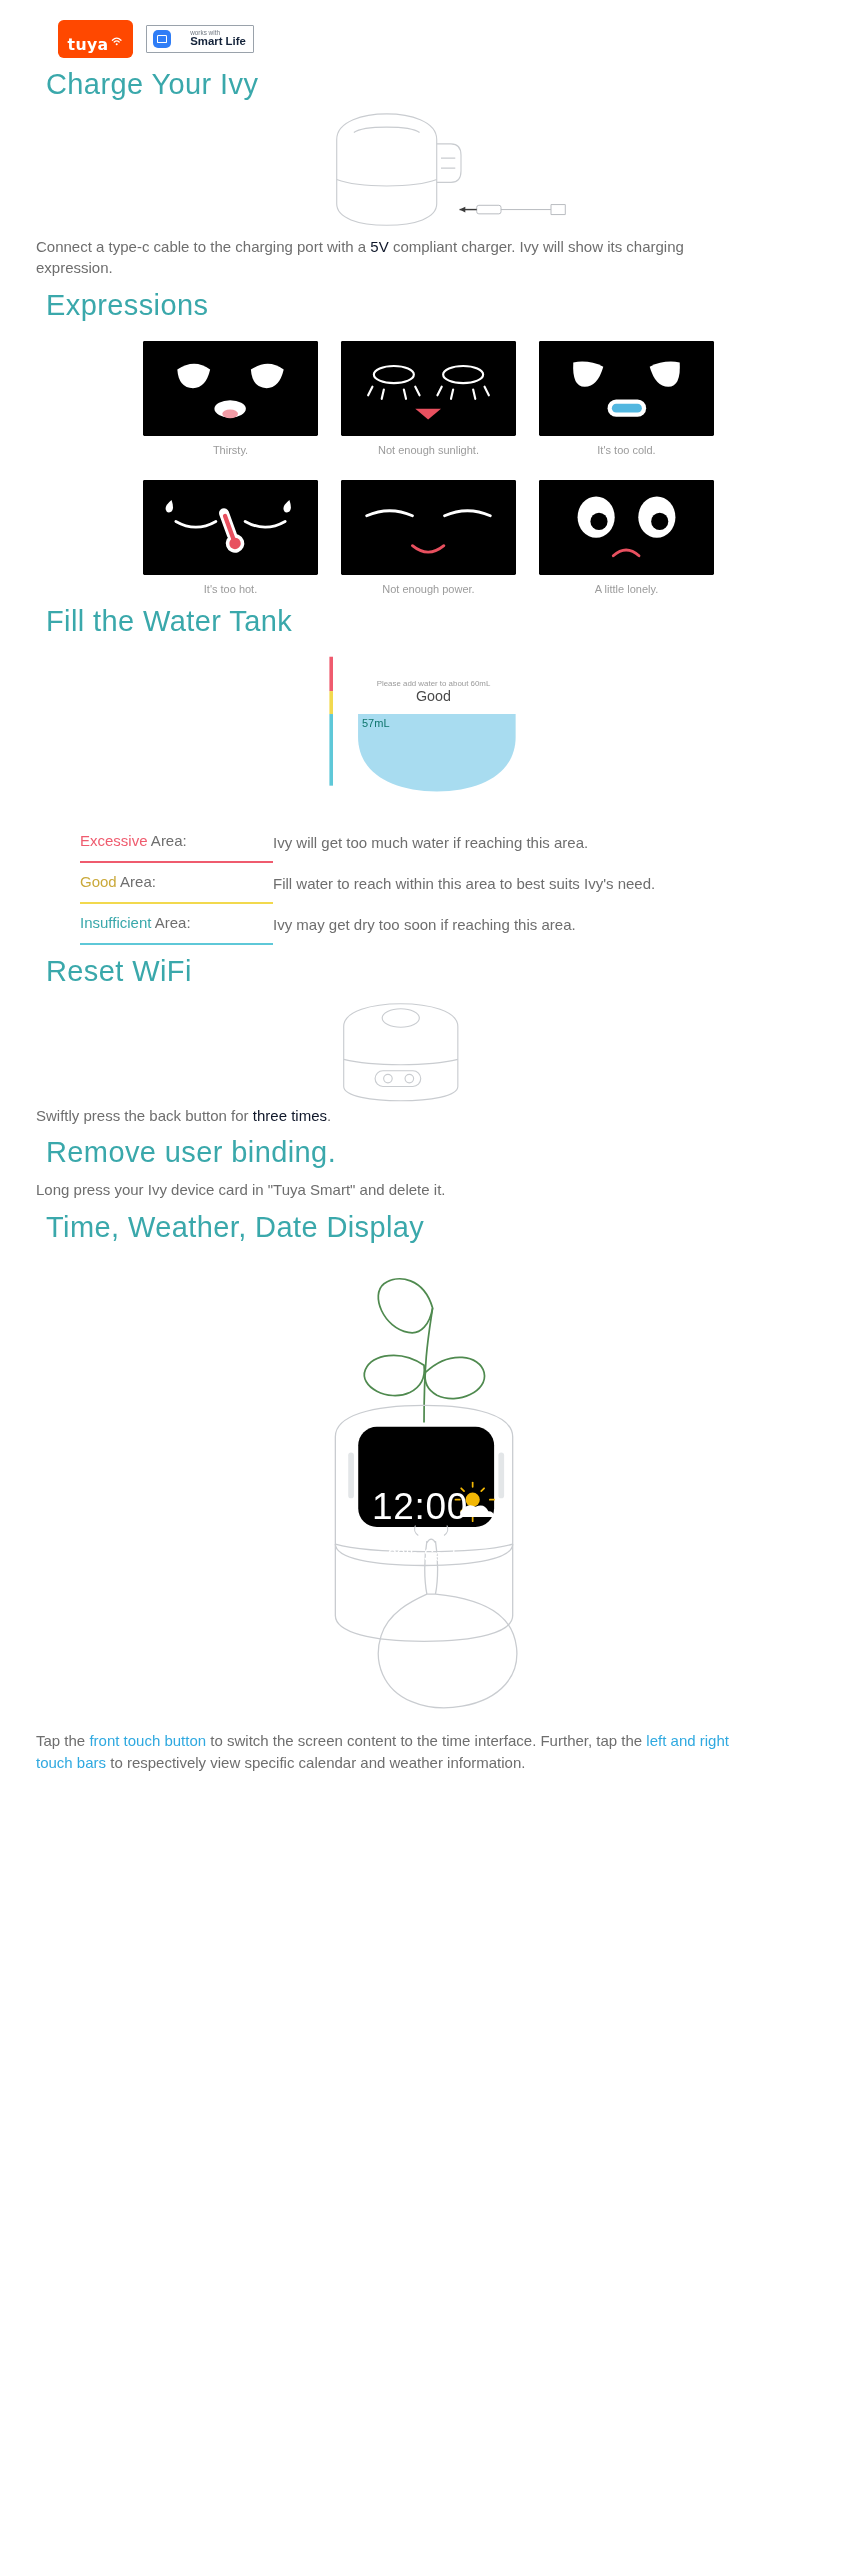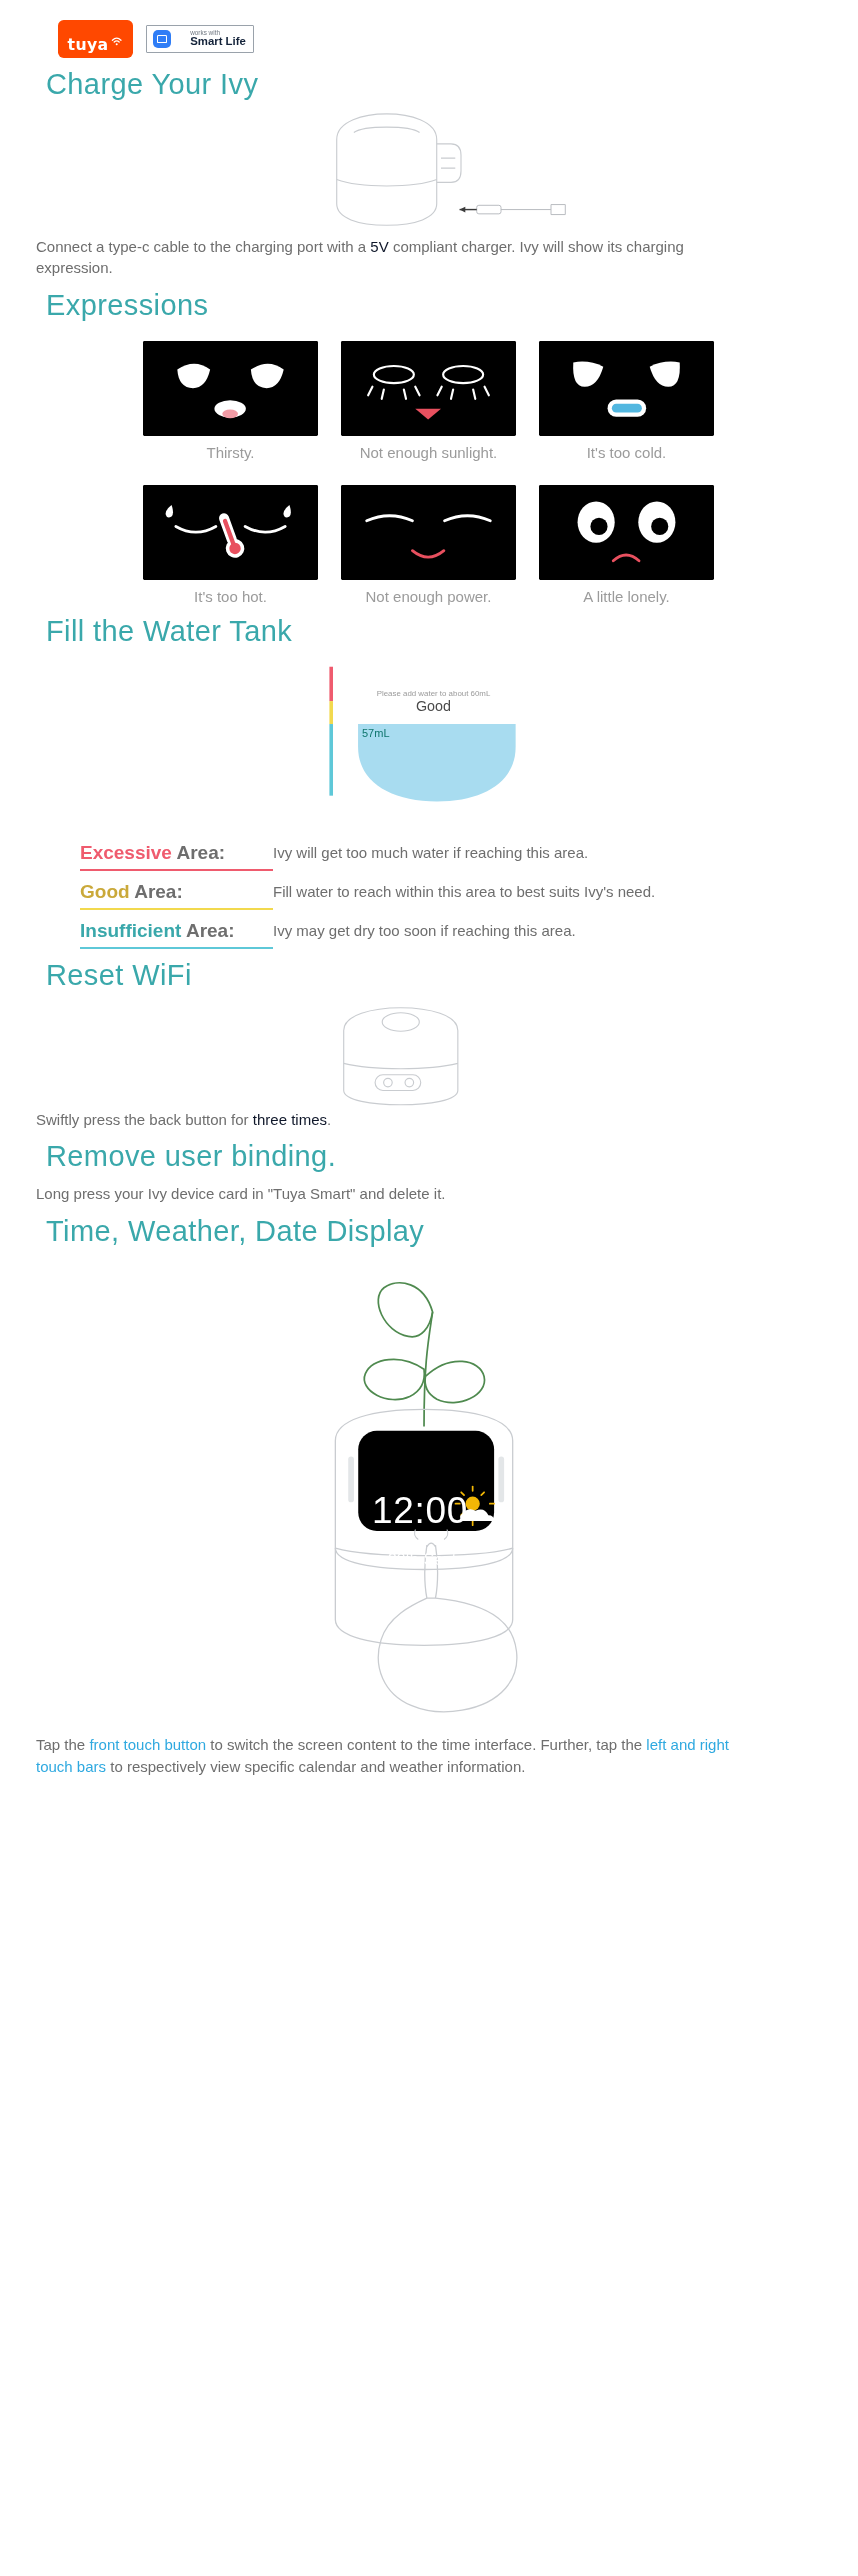--- a/index.html
+++ b/index.html
@@ -70,7 +70,7 @@
     position:relative; overflow:hidden;
   }
   .expr-label {
-    text-align:center; font-size:15px; color:#9b9b9b; margin-top:7.9px;
+    text-align:center; font-size:11px; color:#9b9b9b; margin-top:7.9px;
   }
 
   

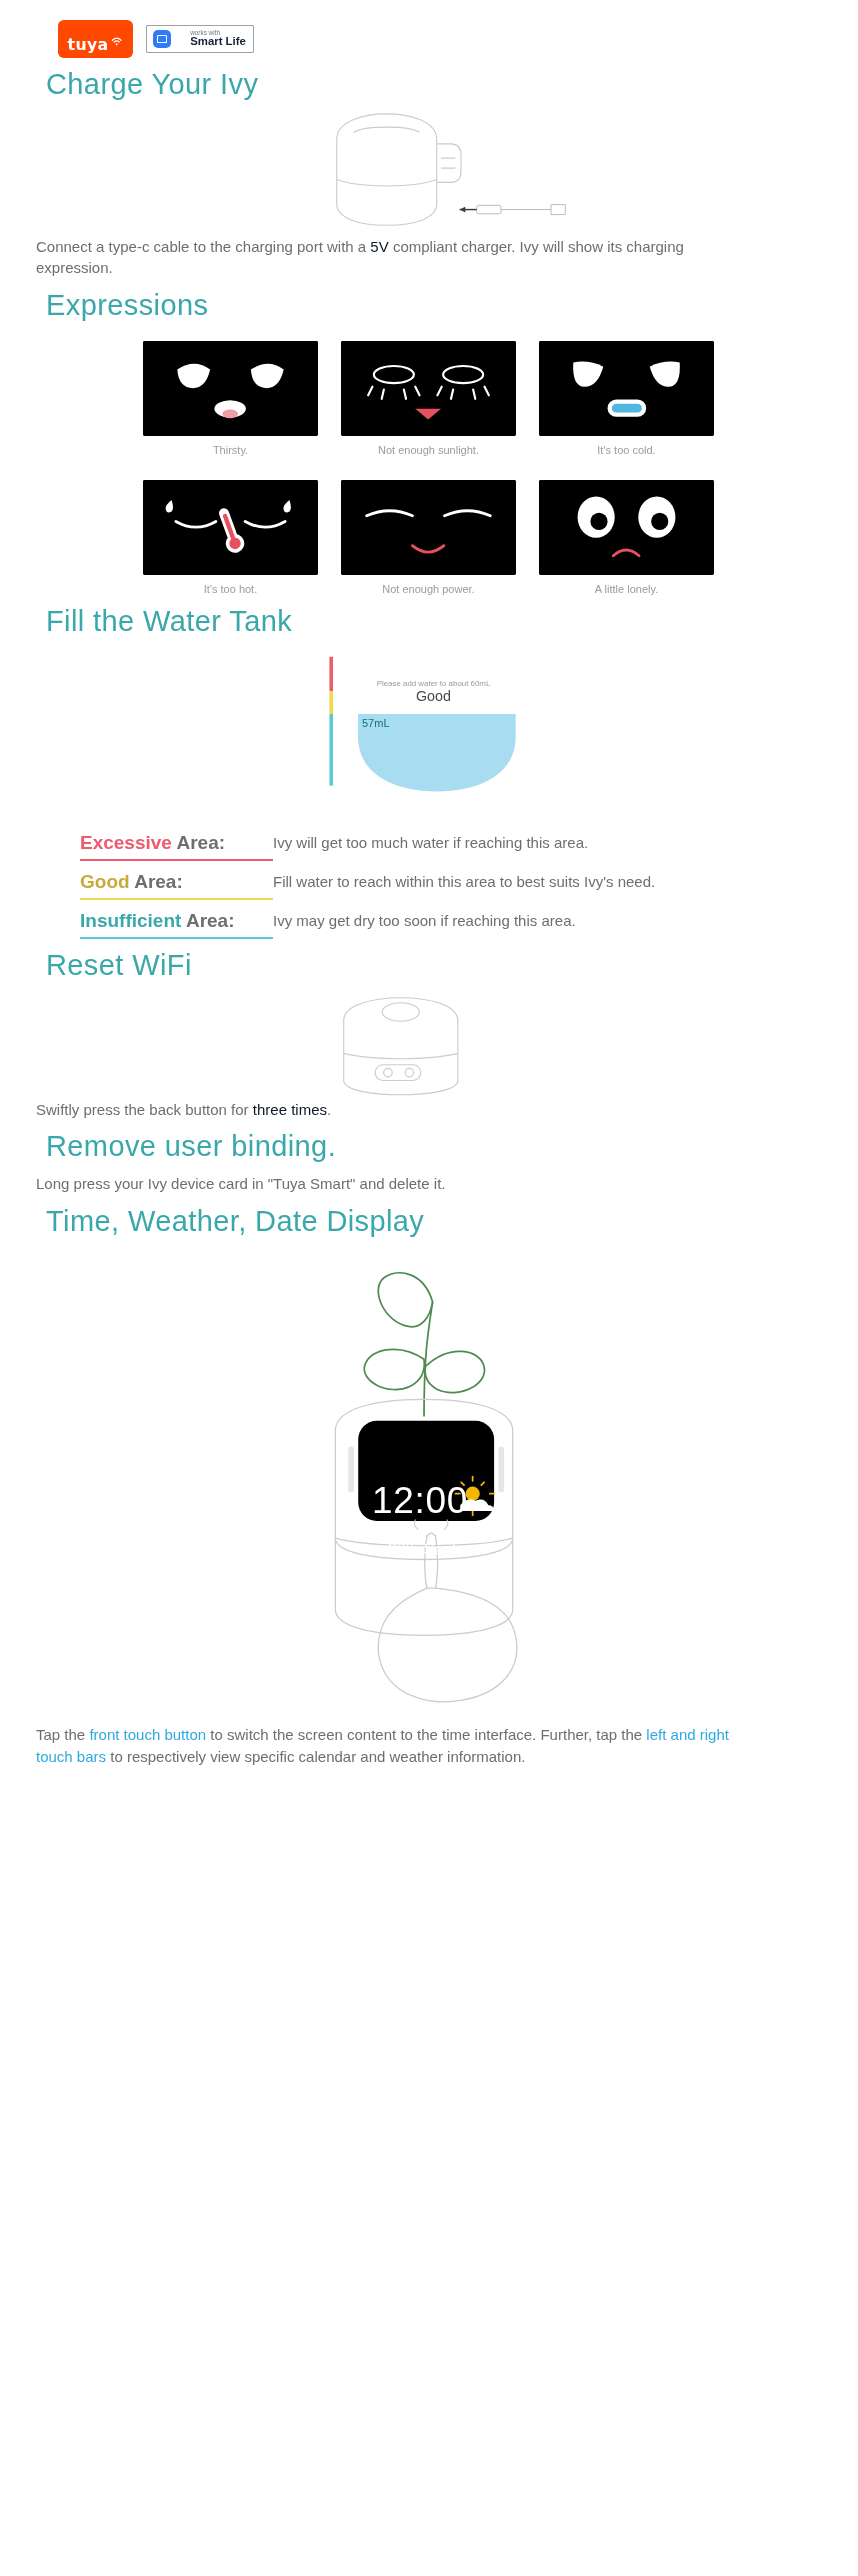--- a/index.html
+++ b/index.html
@@ -93,7 +93,7 @@
   .legend { margin:27px 0 0 44px; width:723px; }
   .legend-row { display:flex; align-items:flex-start; margin-bottom:10px; }
   .legend-term {
-    width:193px; flex:none; font-size:19px; color:#6e6e6e; padding-bottom:5px;font-weight:bold;
+    width:193px; flex:none; font-size:15px; color:#6e6e6e; padding-bottom:12px;
   }
   .legend-term.exc { border-bottom:2.1px solid #ef5b6e; }
   .legend-term.good { border-bottom:2.1px solid #f2d94e; }

